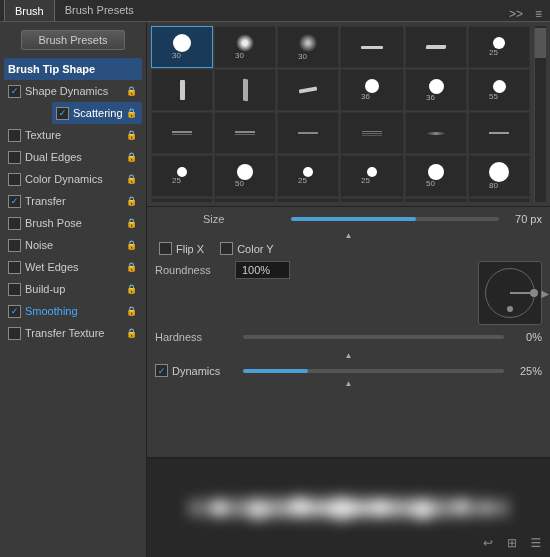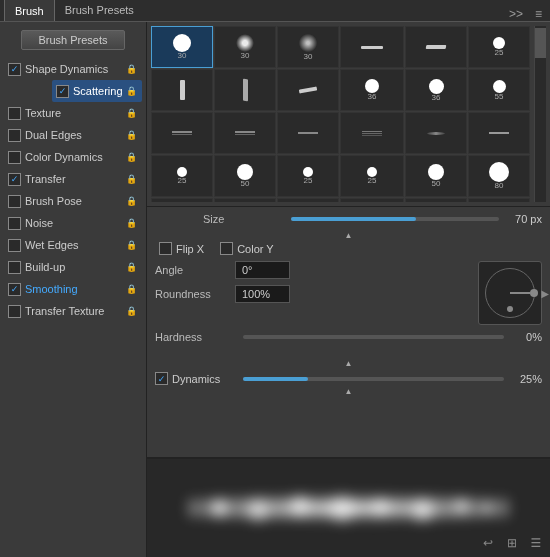--- a/index.html
+++ b/index.html
@@ -150,7 +150,6 @@
     .brush-cell {
       display: flex;
       flex-direction: column;
-      align-items: center;
       justify-content: center;
       background: #2a2a2a;
       border: 1px solid #333;

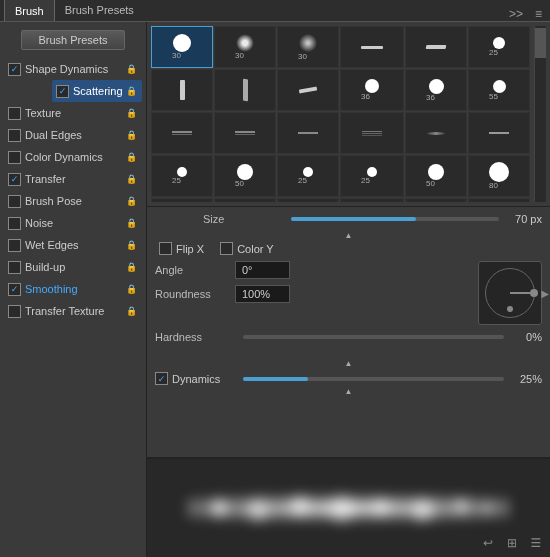--- a/index.html
+++ b/index.html
@@ -486,6 +486,9 @@
 
     <div class="brush-list">
 
+      <div class="brush-list-item section-header">
+        <span>Brush Tip Shape</span>
+      </div>
 
       <div class="brush-list-item">
         <div class="checkbox-icon checked"></div>

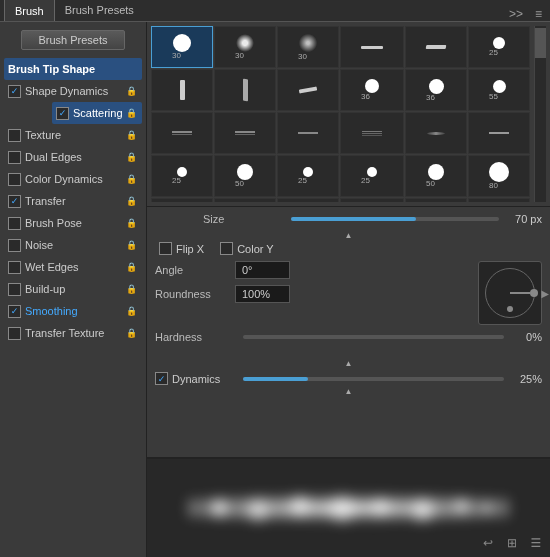--- a/index.html
+++ b/index.html
@@ -828,10 +828,6 @@
       <div class="angle-roundness-area">
         <div class="angle-roundness-fields">
           <div class="field-row">
-            <span class="field-label">Angle</span>
-            <input class="field-value" type="text" value="0°" style="">
-          </div>
-          <div class="field-row">
             <span class="field-label">Roundness</span>
             <input class="field-value" type="text" value="100%" style="">
           </div>

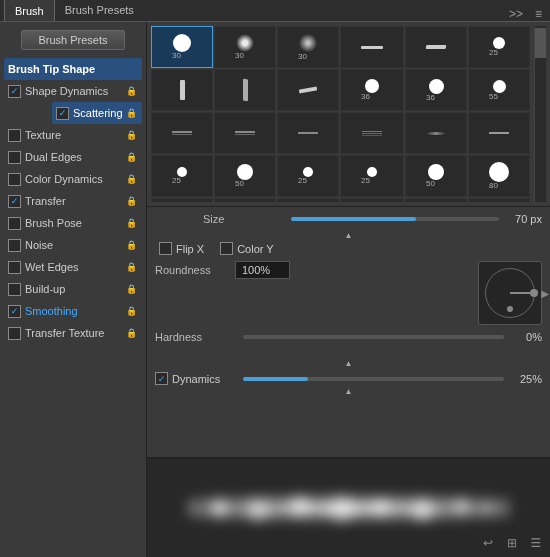--- a/index.html
+++ b/index.html
@@ -357,7 +357,7 @@
     .hardness-row {
       display: flex;
       align-items: center;
-      margin-bottom: 16px;
+      margin-bottom: 8px;
     }
     .hardness-label {
       width: 80px;

